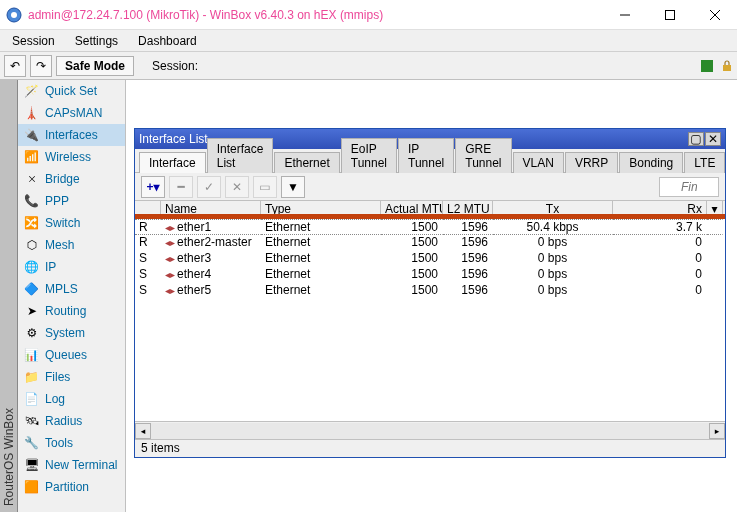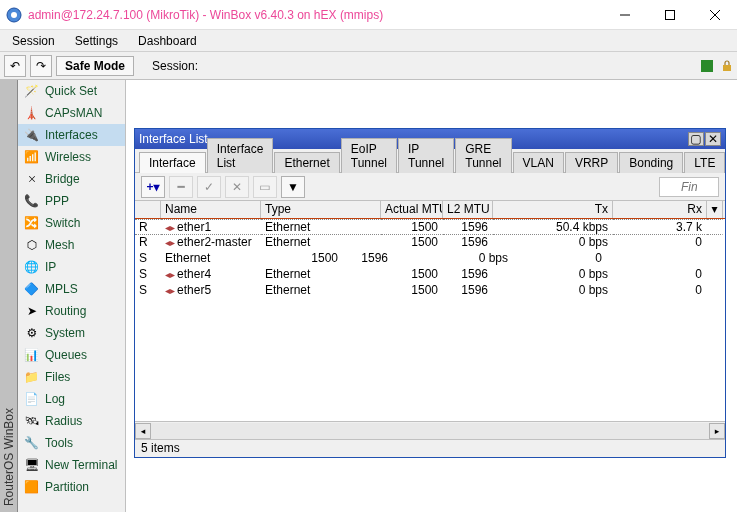--- a/index.html
+++ b/index.html
@@ -31,7 +31,7 @@
 .side-item { display: flex; align-items: center; height: 22px; padding: 0 6px; cursor: pointer; gap: 5px; }
 .side-item.active { background: #c4dcf0; }
 .side-icon { width: 16px; height: 16px; display: flex; align-items: center; justify-content: center; font-size: 12px; }
-.side-label { font-size: 12px; color: #14532d; white-space: nowrap; }
+.side-label { font-size: 12px; color: #0369a1; white-space: nowrap; }
 
 .content { flex: 1; position: relative; background: #fff; }
 

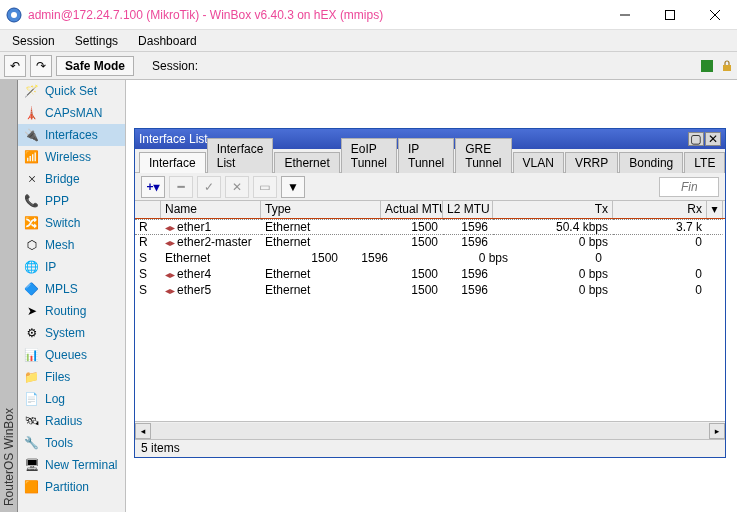--- a/index.html
+++ b/index.html
@@ -52,7 +52,7 @@
 .find-box { margin-left: auto; border: 1px solid #c0c0c0; background: #fff; padding: 2px 21px; font-style: italic; color: #888; width: 60px; }
 
 .grid-wrap { flex: 1; display: flex; flex-direction: column; background: #fff; }
-.grid-head { display: flex; background: #f0f0f0; border-bottom: 1px solid #c2410c; height: 18px; }
+.grid-head { display: flex; background: #f0f0f0; border-bottom: 5px solid #c2410c; height: 18px; }
 .grid-head-cell { border-right: 1px solid #c0c0c0; padding: 1px 4px; font-size: 12px; overflow: hidden; white-space: nowrap; }
 .grid-body { flex: 1; overflow: auto; }
 .grid-row { display: flex; height: 16px; }

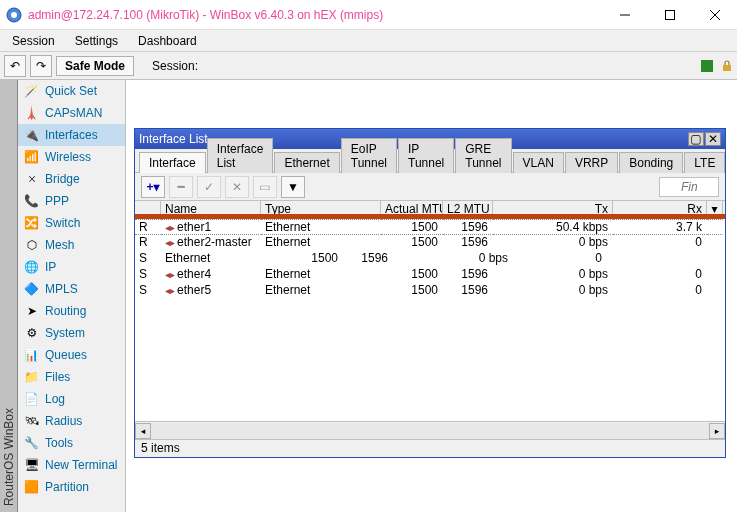--- a/index.html
+++ b/index.html
@@ -64,7 +64,7 @@
 .col-type { width: 120px; }
 .col-mtu { width: 62px; text-align: right; }
 .col-l2 { width: 50px; text-align: right; }
-.col-tx { width: 120px; text-align: right; }
+.col-tx { width: 120px; text-align: center; }
 .col-rx { width: 94px; text-align: right; }
 .col-end { width: 16px; text-align: center; }
 

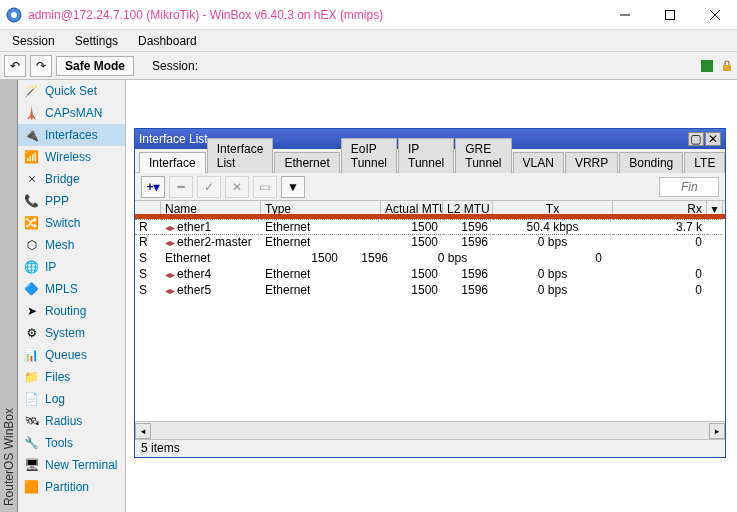--- a/index.html
+++ b/index.html
@@ -297,6 +297,7 @@
             </div>
             <div class="grid-row">
               <div class="grid-cell col-flag">S</div>
+              <div class="grid-cell col-name"><span class="if-icon">◂▸</span>ether3</div>
               <div class="grid-cell col-type">Ethernet</div>
               <div class="grid-cell col-mtu">1500</div>
               <div class="grid-cell col-l2">1596</div>

